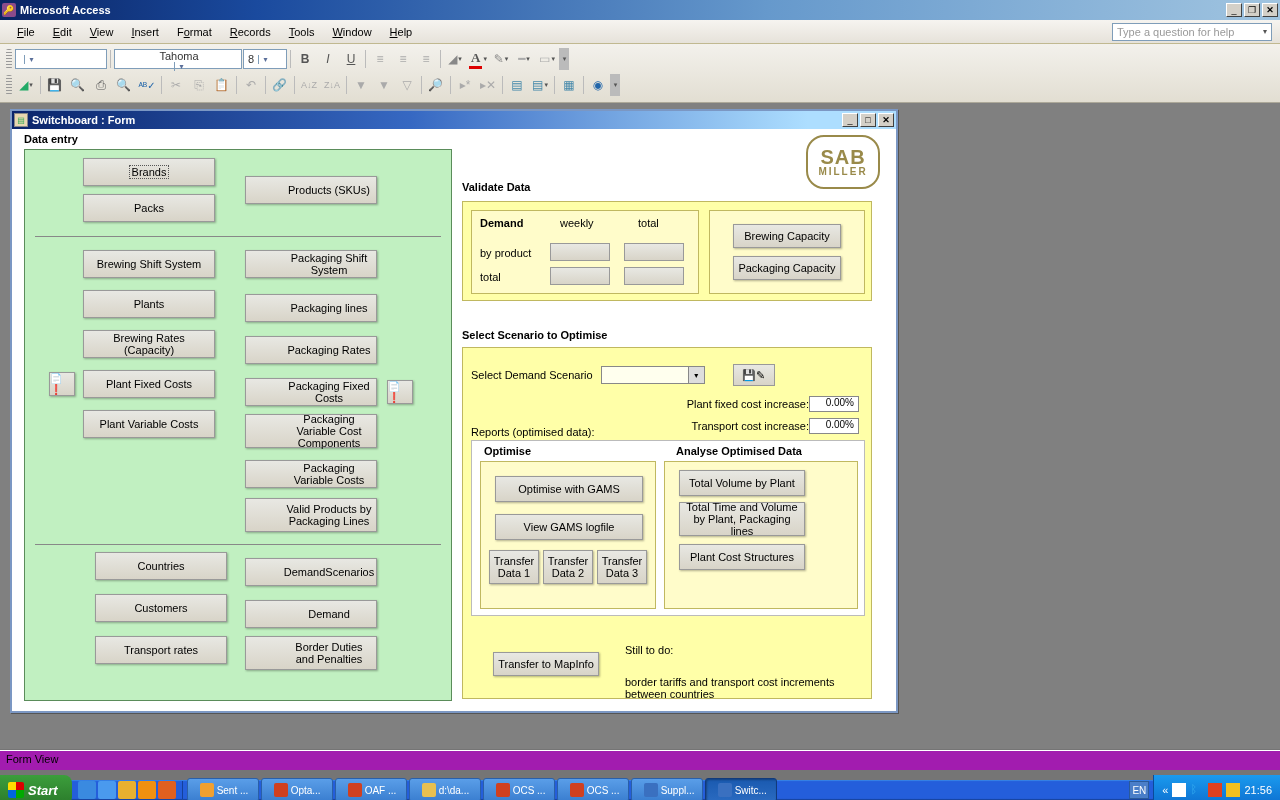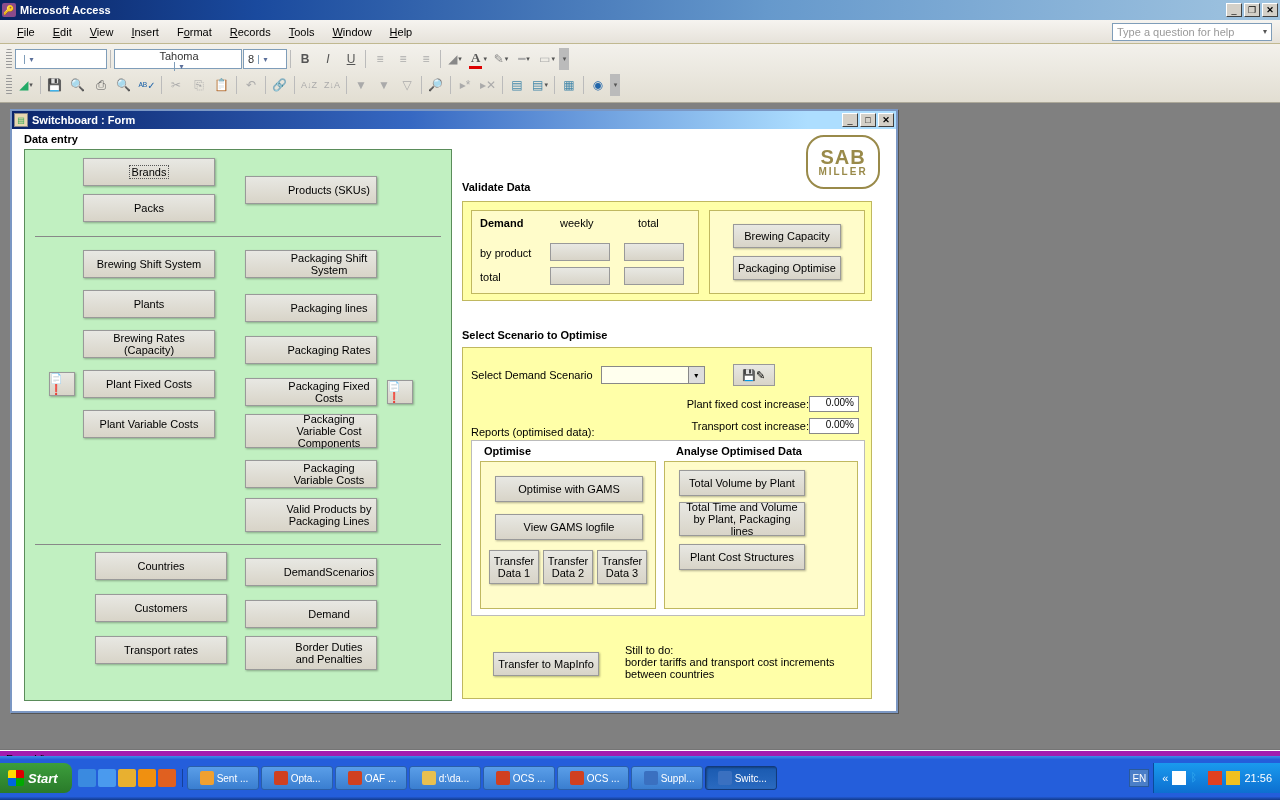--- a/index.html
+++ b/index.html
@@ -293,7 +293,7 @@
         </div>
         <div class="inner-yellow cap-box">
           <div class="ms-button">Brewing Capacity</div>
-          <div class="ms-button">Packaging Optimise</div>
+          <div class="ms-button">Packaging Capacity</div>
         </div>
       </div>
 

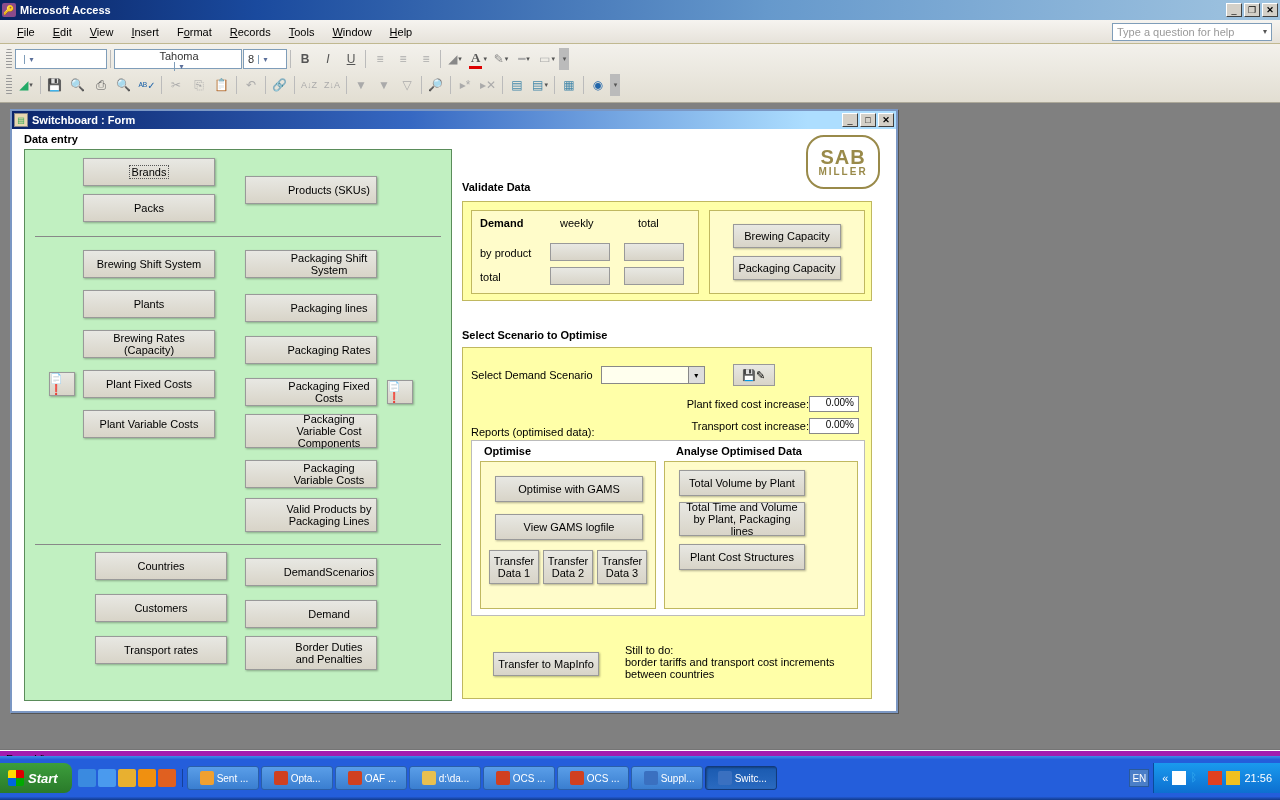--- a/index.html
+++ b/index.html
@@ -334,7 +334,7 @@
         </div>
         <div class="ms-button map-btn">Transfer to MapInfo</div>
         <div class="todo">
-          <div style="margin-bottom:0;">Still to do:</div>
+          <div style="margin-bottom:20px;">Still to do:</div>
           <div>border tariffs and transport cost increments between countries</div>
         </div>
       </div>

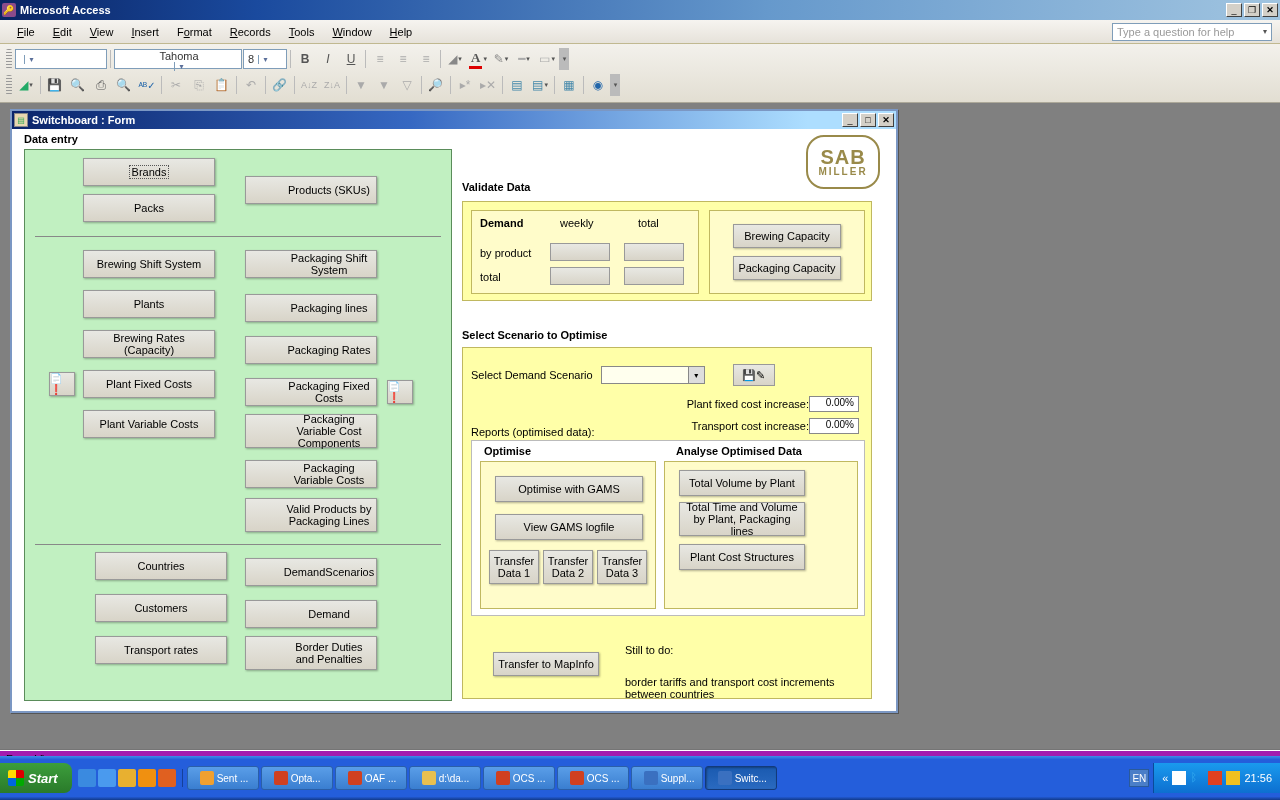--- a/index.html
+++ b/index.html
@@ -97,7 +97,7 @@
   .access-status { position:absolute; bottom: 30px; left: 0; right: 0; height: 20px; background: #a21caf; border-top: 1px solid #fff; padding: 2px 6px; font-size:11px;}
   
   
-  .taskbar { position:absolute; bottom:0; left:0; right:0; height: 44px; background: linear-gradient(#3c8ee8, #245edb 8%, #245edb 92%, #123a8a); display:flex; align-items:center;}
+  .taskbar { position:absolute; bottom:0; left:0; right:0; height: 20px; background: linear-gradient(#3c8ee8, #245edb 8%, #245edb 92%, #123a8a); display:flex; align-items:center;}
   .start { height: 30px; padding: 0 14px 0 8px; background: linear-gradient(#3c9e3c, #2a7a2a); color:#fff; font-weight:bold; font-style: italic; display:flex; align-items:center; gap:4px; border-radius: 0 8px 8px 0; font-size:13px;}
   .start .flag { width:16px; height:16px; background: conic-gradient(#d00 0 25%, #0a0 0 50%, #06d 0 75%, #fd0 0); border-radius:2px;}
   .ql { display:flex; gap:2px; padding: 0 6px; align-items:center; border-right: 1px solid #15409a;}

